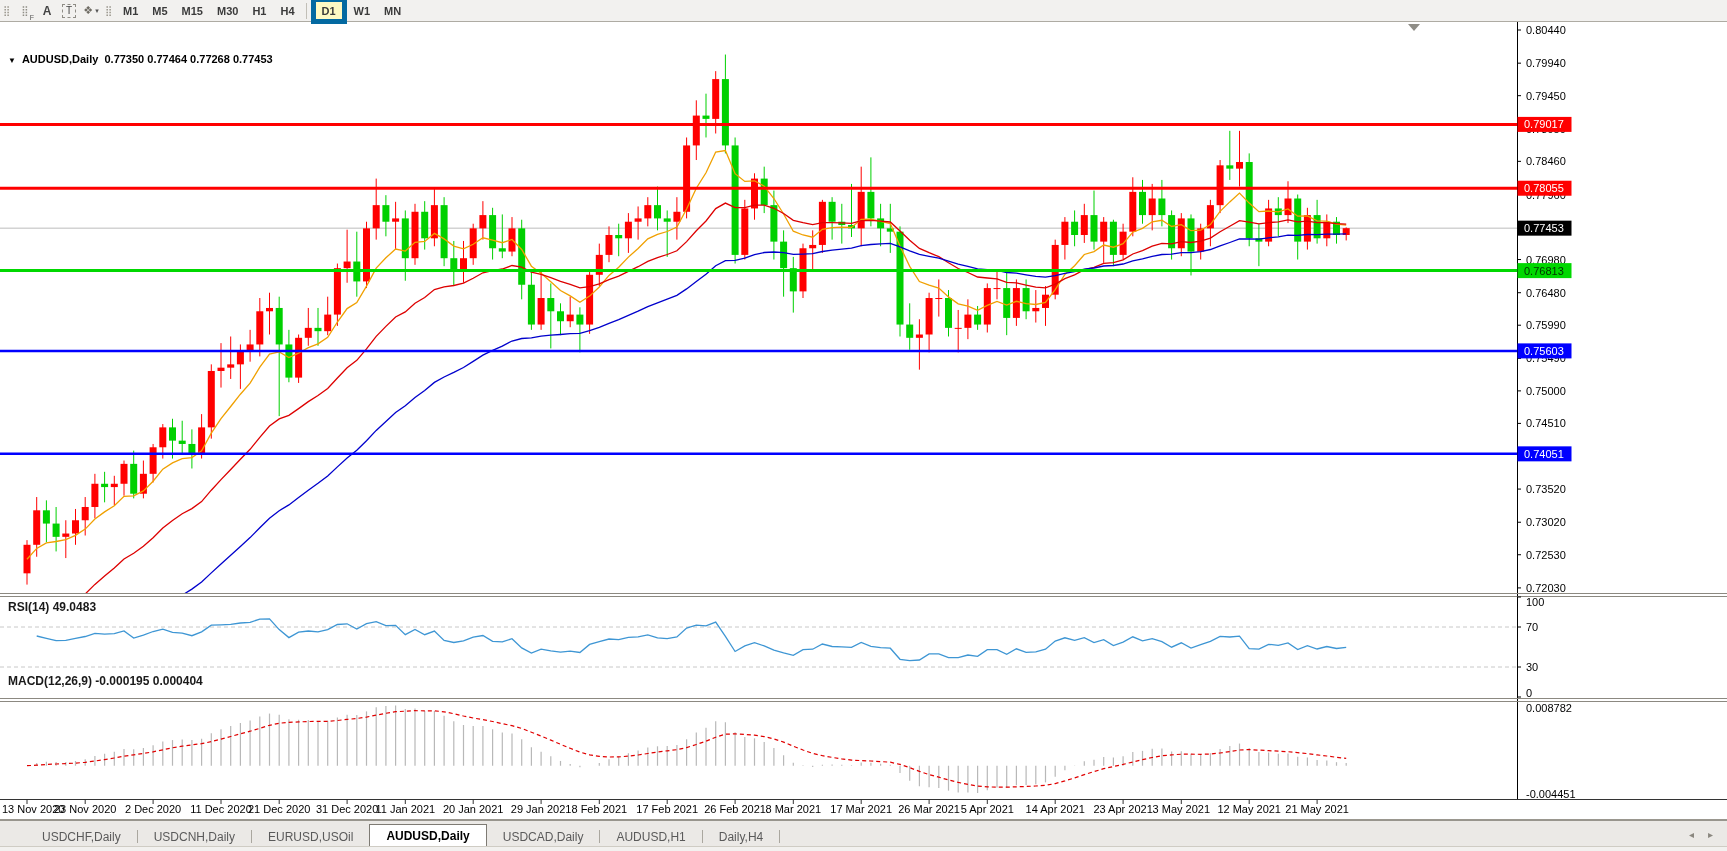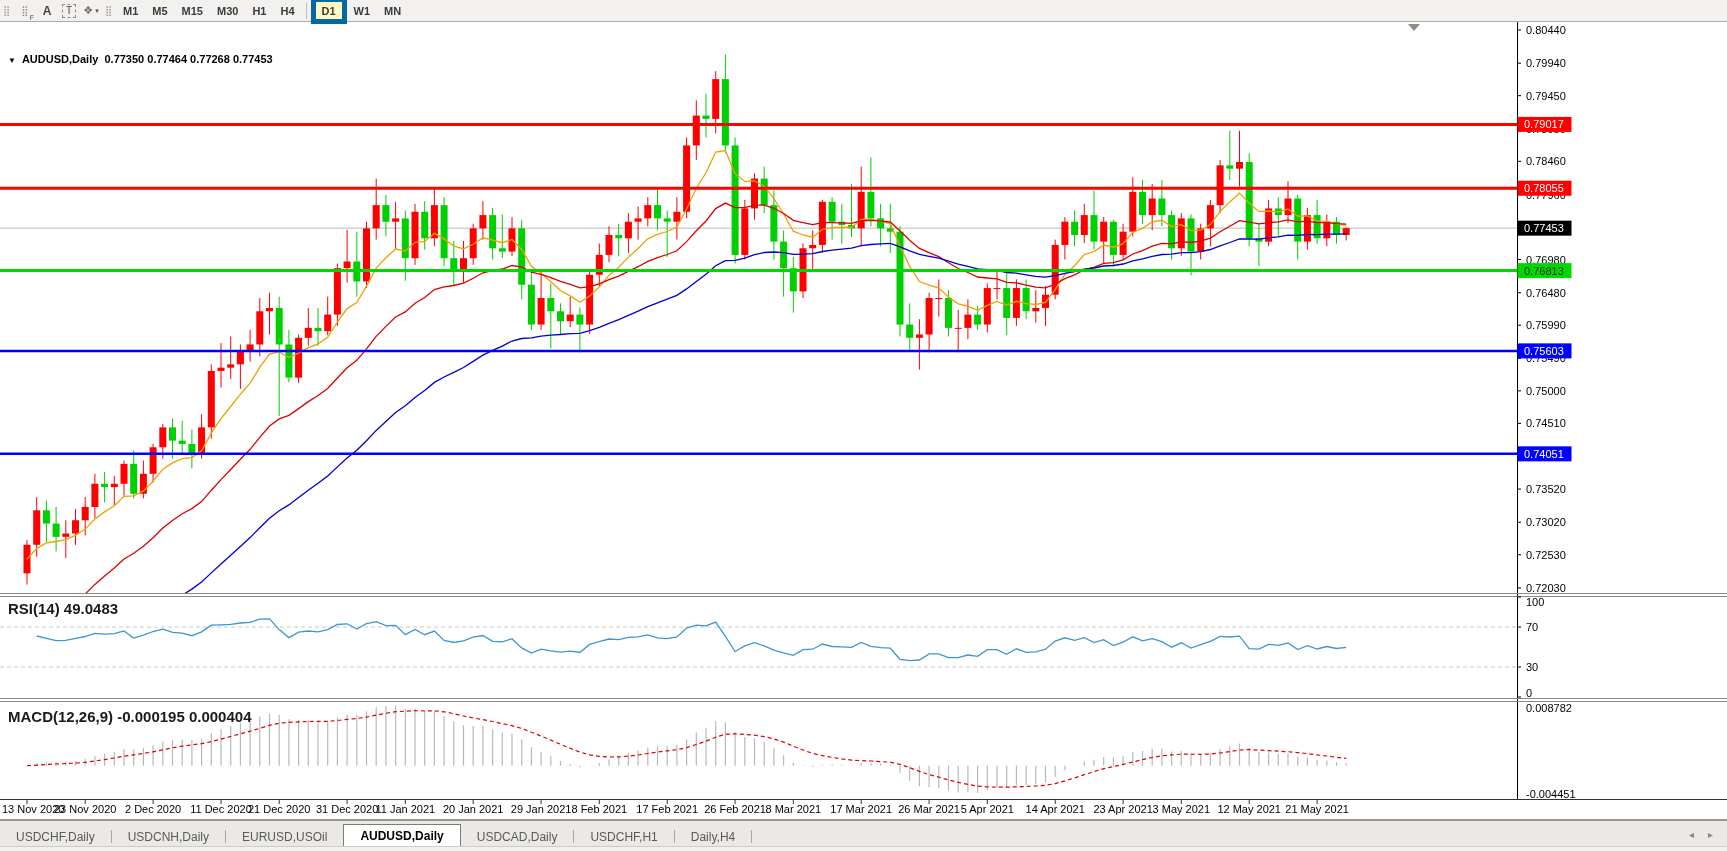--- a/index.html
+++ b/index.html
@@ -21,7 +21,7 @@
   
   .symbol-title{position:absolute;left:8px;top:24px;font-size:11px;font-weight:bold;color:#000;z-index:3;margin-top:29px;}
   .symbol-title .dd{font-size:8px;margin-right:6px;color:#000;}
-  .ind-label{position:absolute;left:8px;font-size:15px;font-weight:bold;color:#1a1a1a;z-index:3;}
+  .ind-label{position:absolute;left:8px;font-size:12px;font-weight:bold;color:#1a1a1a;z-index:3;}
   #rsi-label{top:600px;}
   #macd-label{top:708px;}
   svg#chart{position:absolute;left:0;top:0;z-index:1;}

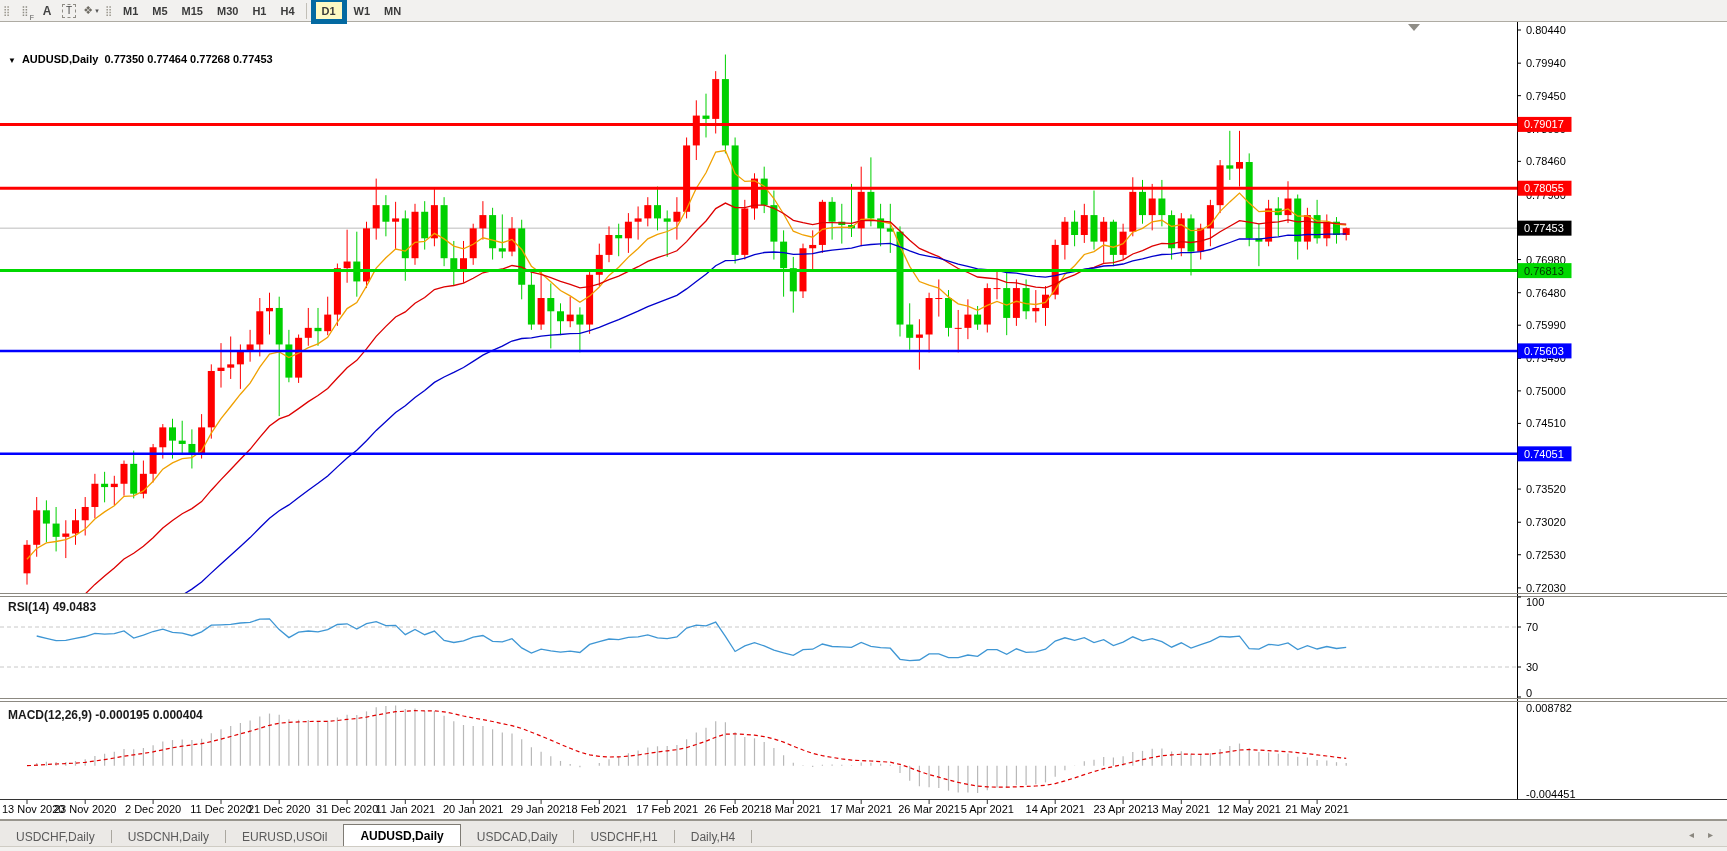--- a/index.html
+++ b/index.html
@@ -23,7 +23,7 @@
   .symbol-title .dd{font-size:8px;margin-right:6px;color:#000;}
   .ind-label{position:absolute;left:8px;font-size:12px;font-weight:bold;color:#1a1a1a;z-index:3;}
   #rsi-label{top:600px;}
-  #macd-label{top:708px;}
+  #macd-label{top:674px;}
   svg#chart{position:absolute;left:0;top:0;z-index:1;}
   
   .tabbar{position:absolute;left:0;top:820px;width:1727px;height:26px;background:#ebe9e6;

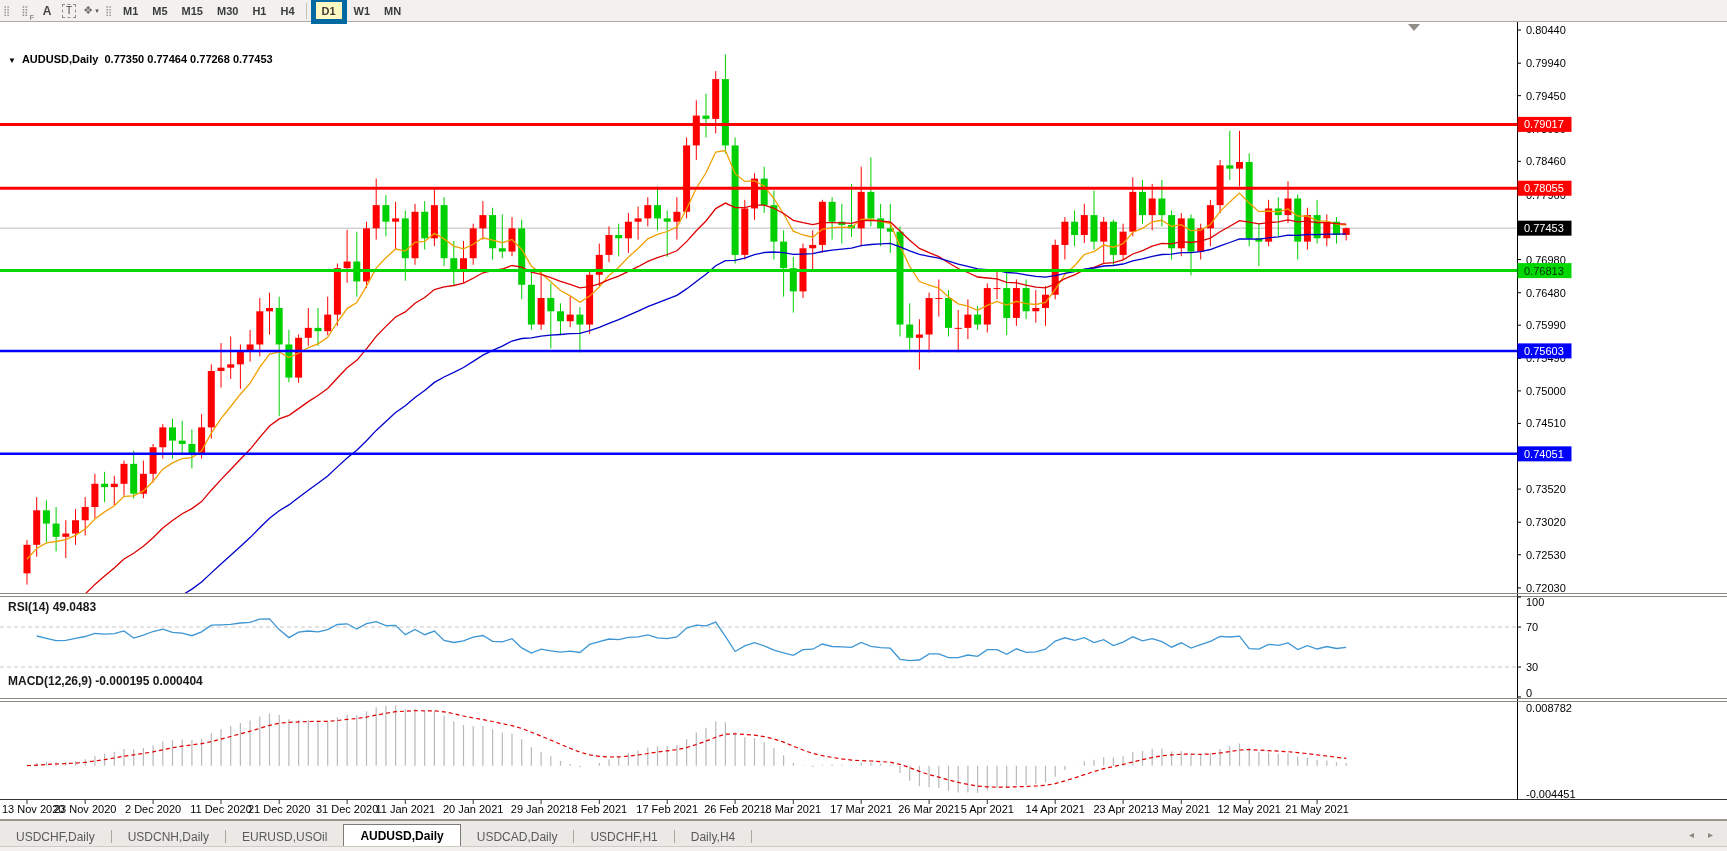--- a/index.html
+++ b/index.html
@@ -631,7 +631,7 @@
   <div class="ind-label" id="macd-label">MACD(12,26,9) -0.000195 0.000404</div>
 
   <div class="tabbar">
-    <div id="tabs" style="display:flex;align-items:flex-end;height:100%;">
+    <div id="tabs" style="display:flex;align-items:flex-end;height:100%;padding-left:26px;">
         <div class="tab">USDCHF,Daily</div>
         <div class="tabsep"></div>
         <div class="tab">USDCNH,Daily</div>

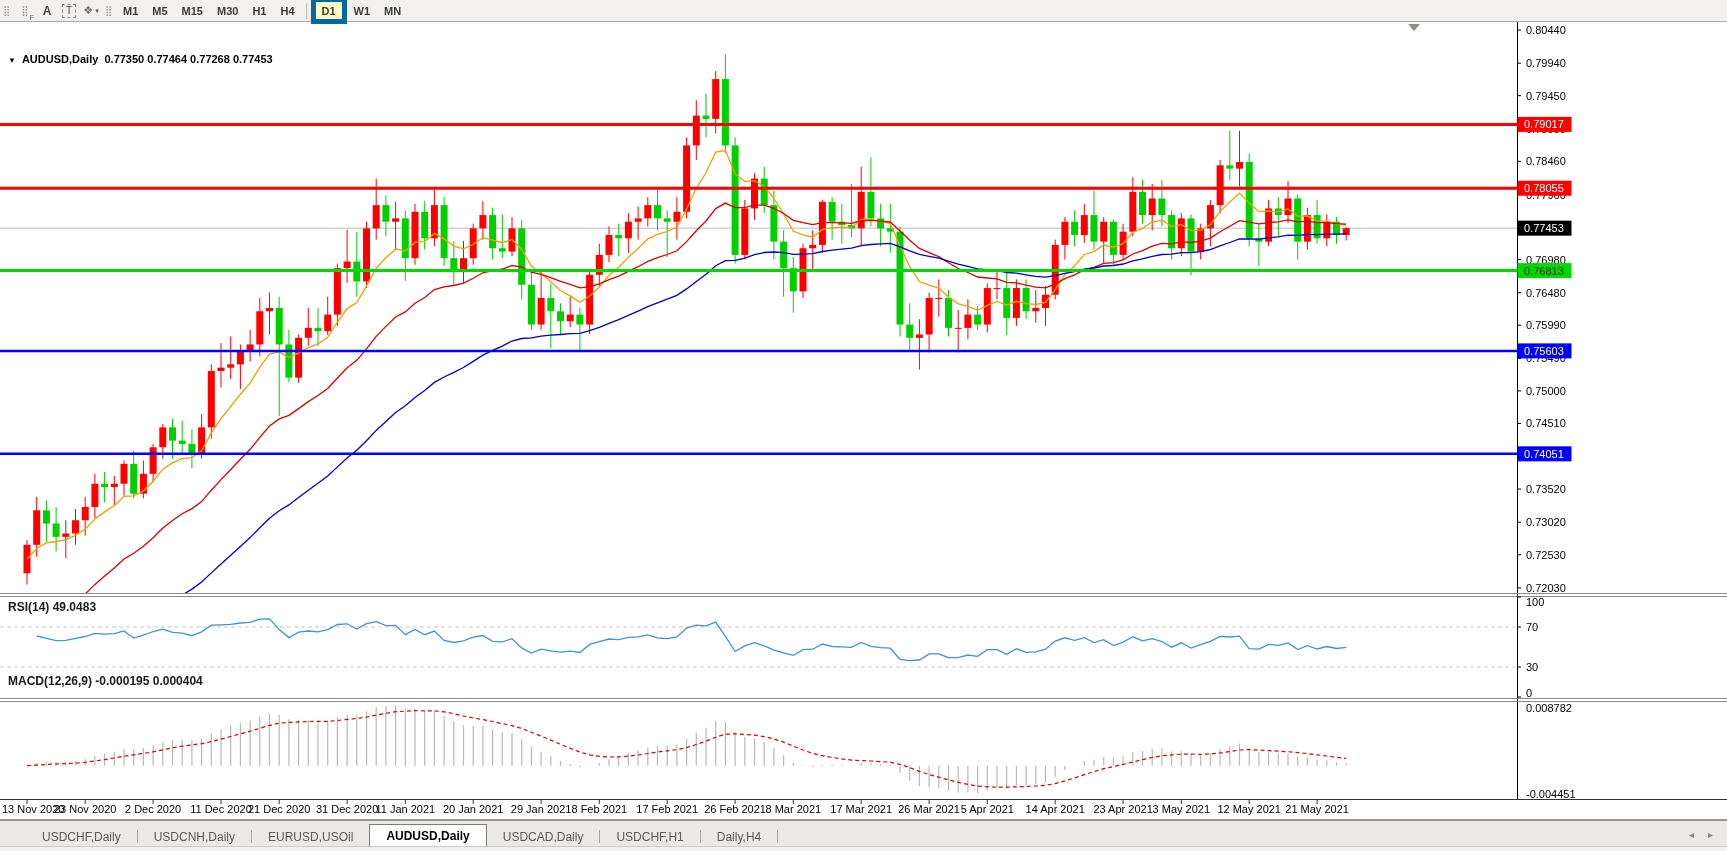--- a/index.html
+++ b/index.html
@@ -640,7 +640,7 @@
         <div class="tab active">AUDUSD,Daily</div>
         <div class="tab">USDCAD,Daily</div>
         <div class="tabsep"></div>
-        <div class="tab">USDCHF,H1</div>
+        <div class="tab">AUDUSD,H1</div>
         <div class="tabsep"></div>
         <div class="tab">Daily,H4</div>
         <div class="tabsep"></div>

